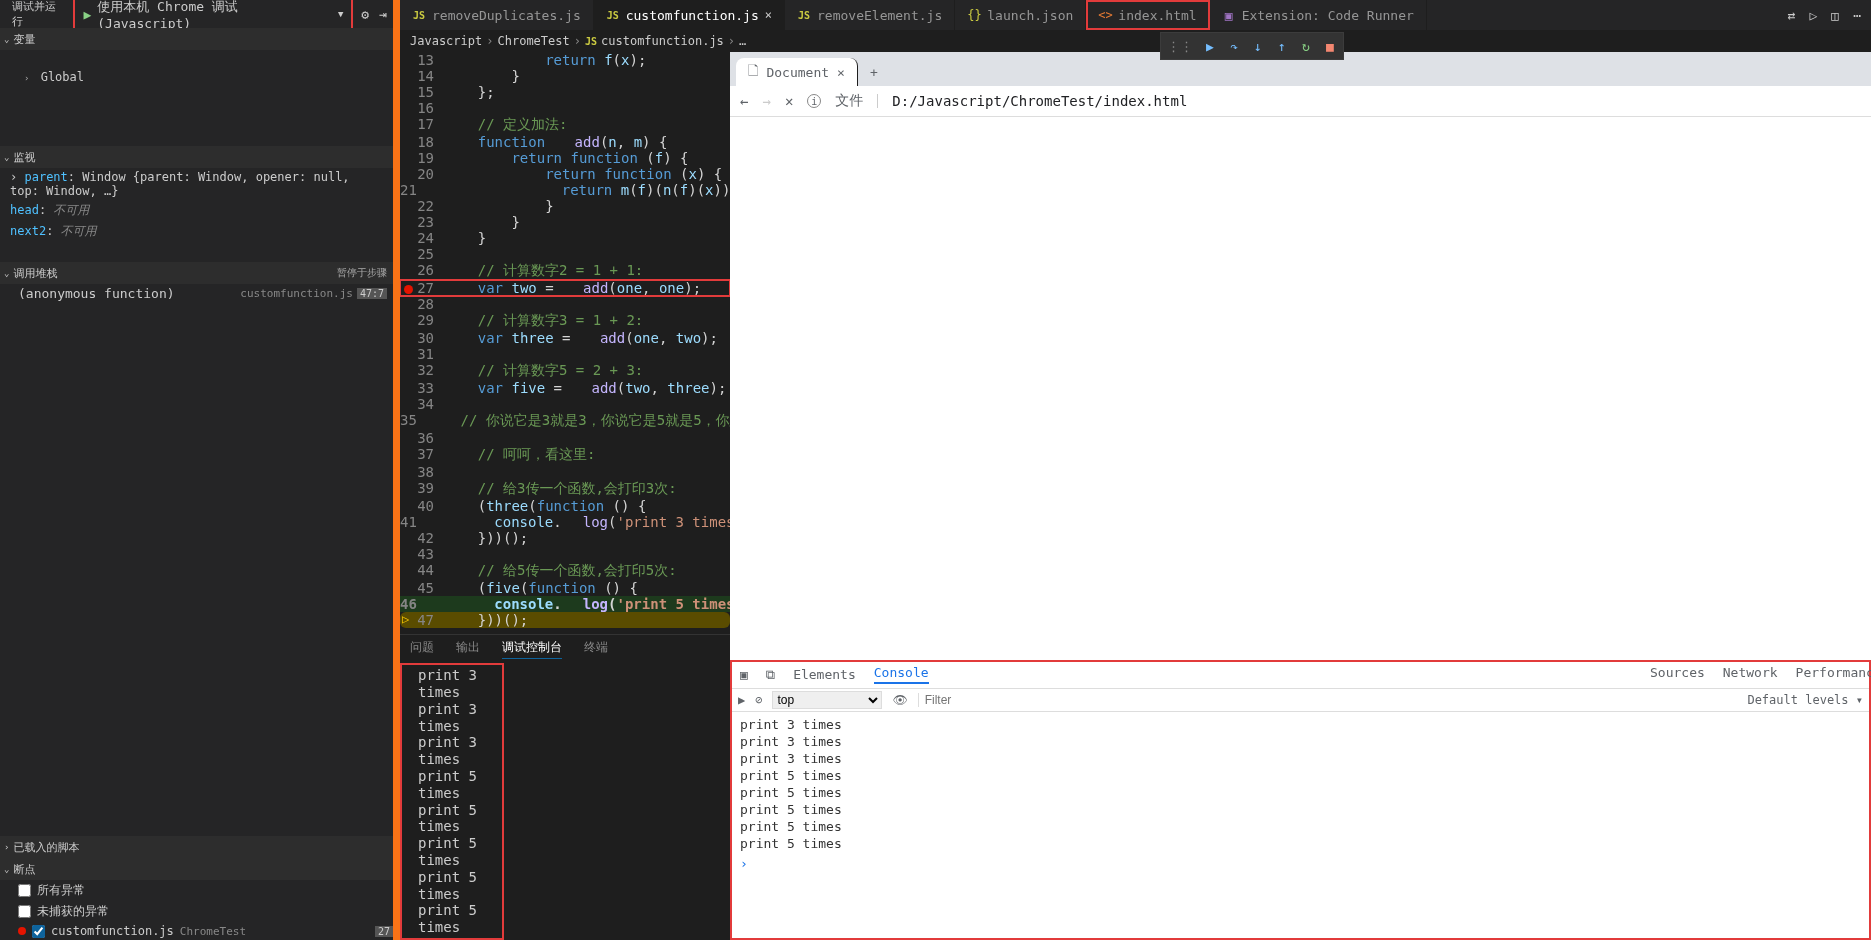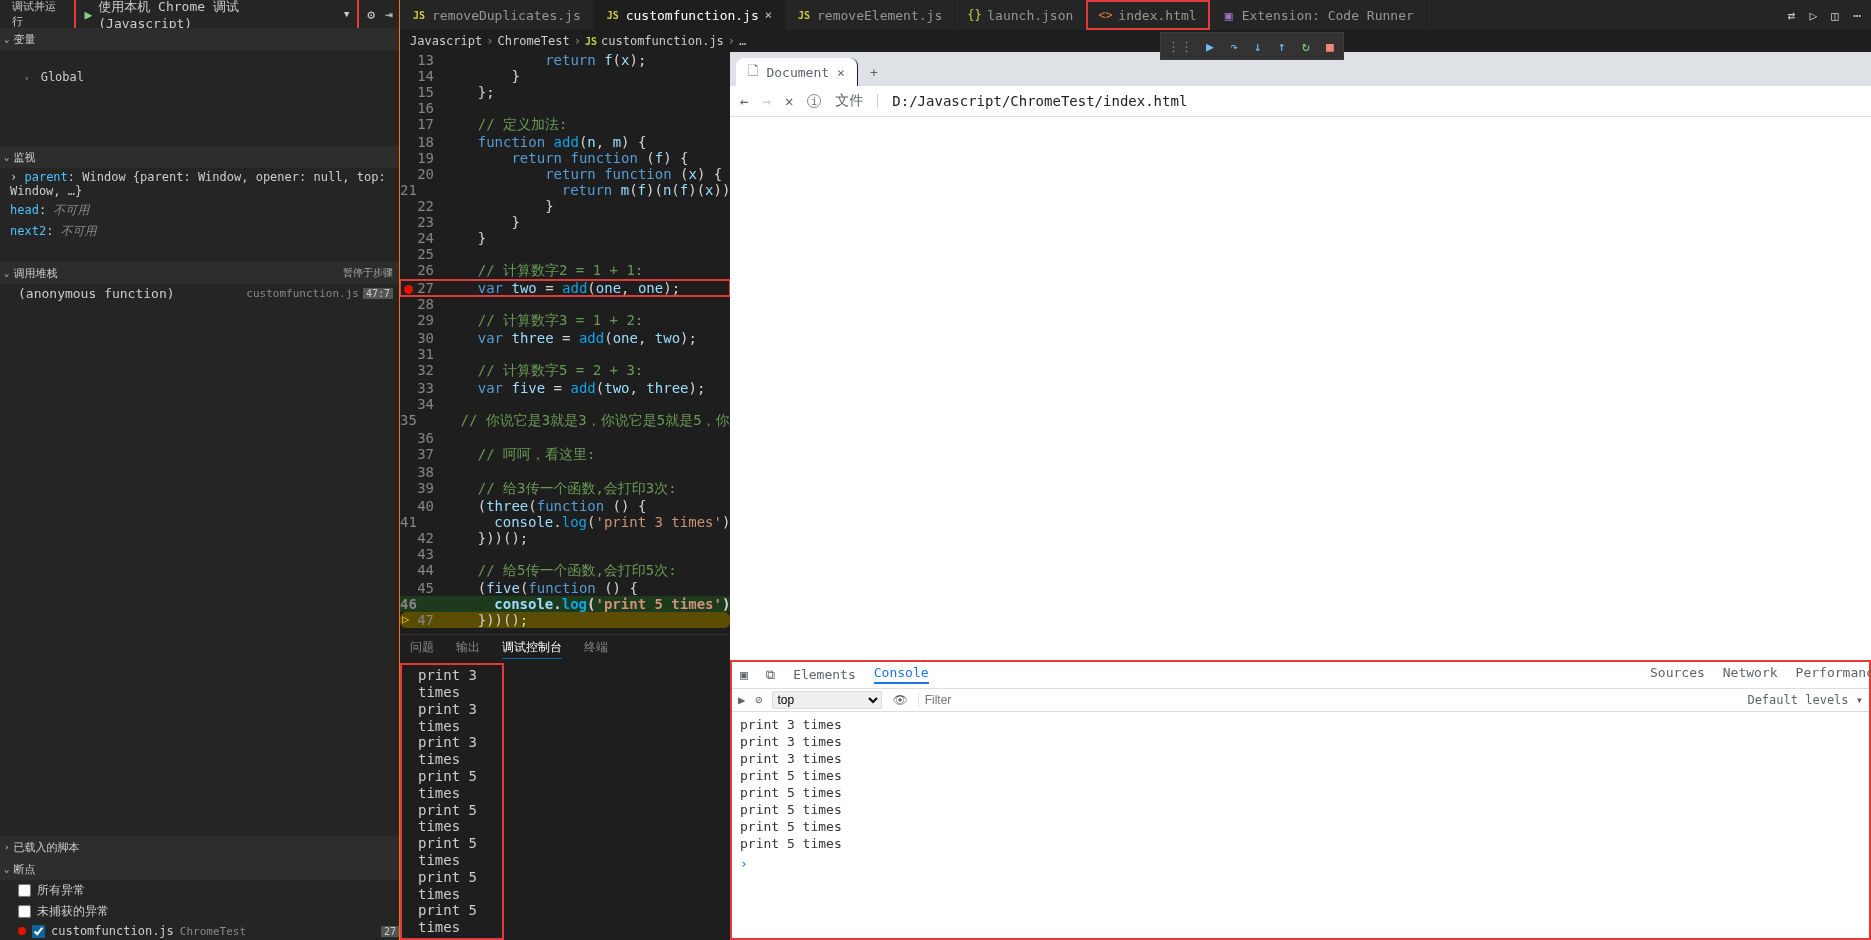--- a/index.html
+++ b/index.html
@@ -8,7 +8,7 @@
 .main-area { display: flex; flex: 1; overflow: hidden; }
 
 
-.leftbar { width: 400px; background: #252526; display: flex; flex-direction: column; border-right: 1px solid #f97316; }
+.leftbar { width: 400px; background: #252526; display: flex; flex-direction: column; border-right: 7px solid #f97316; }
 .leftbar .top-row { display: flex; align-items: center; height: 28px; padding: 0 6px; gap: 8px; }
 .leftbar .title { font-size: 11px; padding-left: 6px; }
 .leftbar .config-box { display: flex; align-items: center; border: 2px solid #e23b3b; padding: 1px 8px; gap: 6px; }

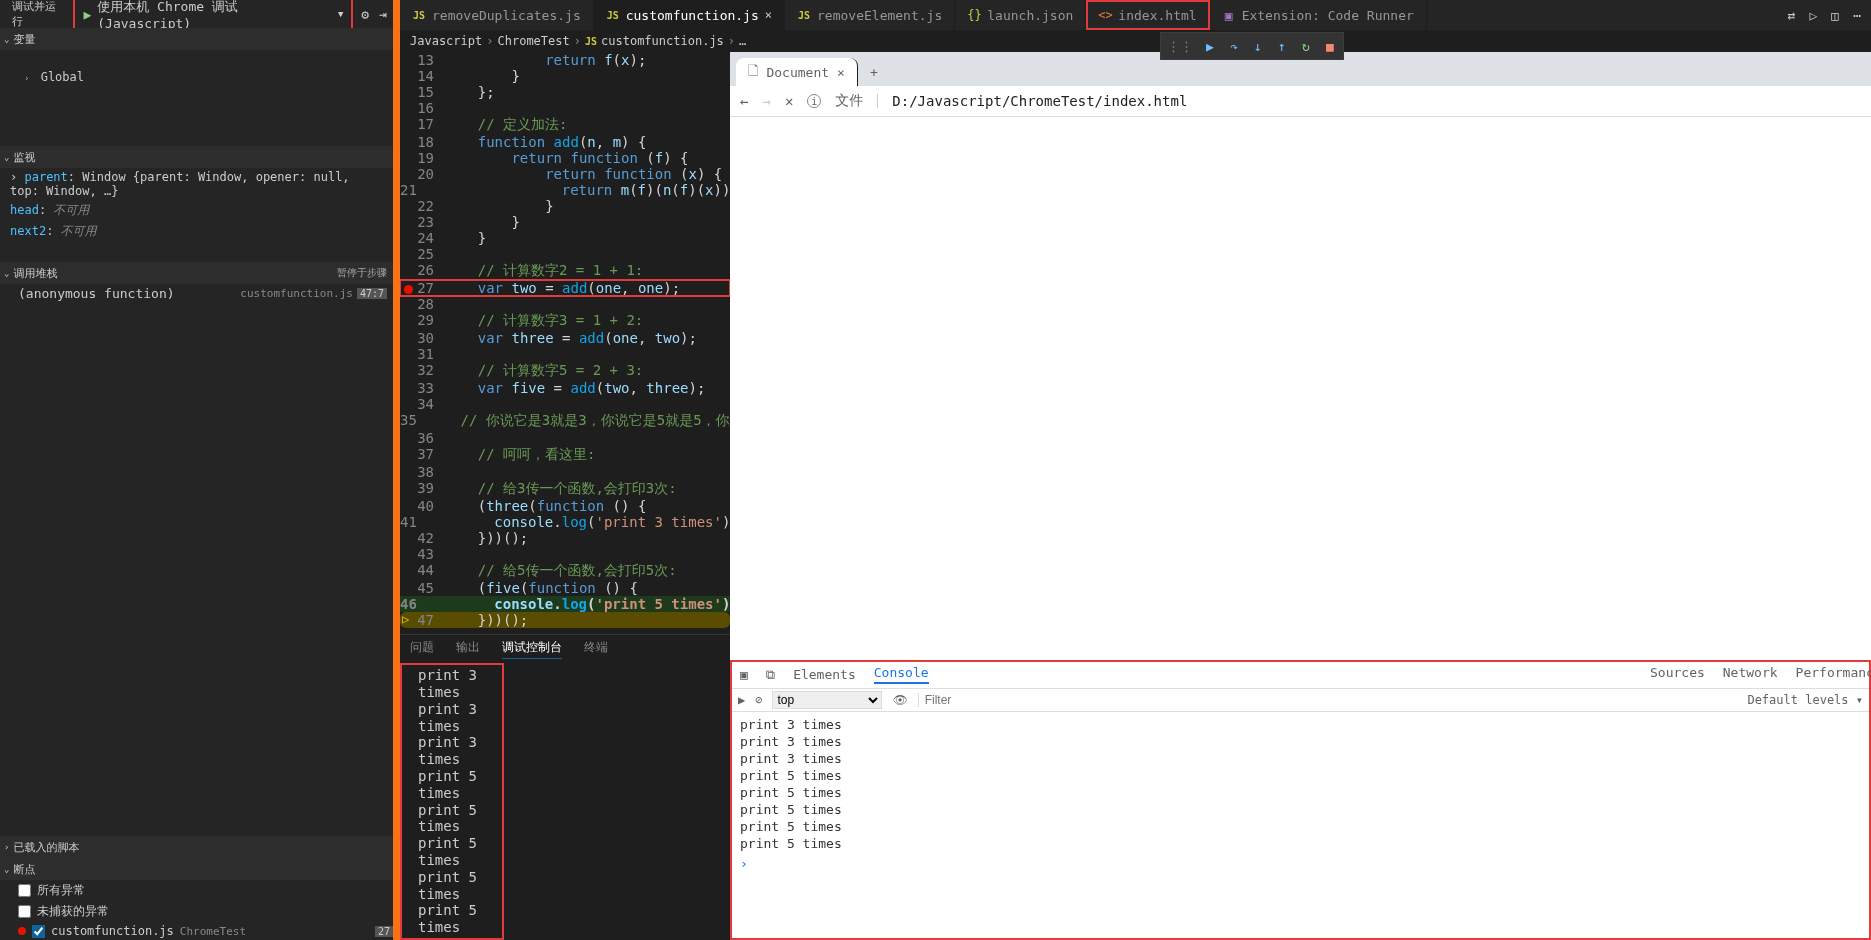--- a/index.html
+++ b/index.html
@@ -71,7 +71,7 @@
 .code-line.boxed { outline:2px solid #e23b3b; outline-offset:-1px;}
 
 .tok-kw { color:#569cd6;}
-.tok-fn { color:#0ea5e9;}
+.tok-fn { color:#c4b5fd;margin-left:21px;}
 .tok-str { color:#ce9178;}
 .tok-cm { color:#6a9955;}
 .tok-id { color:#9cdcfe;}

